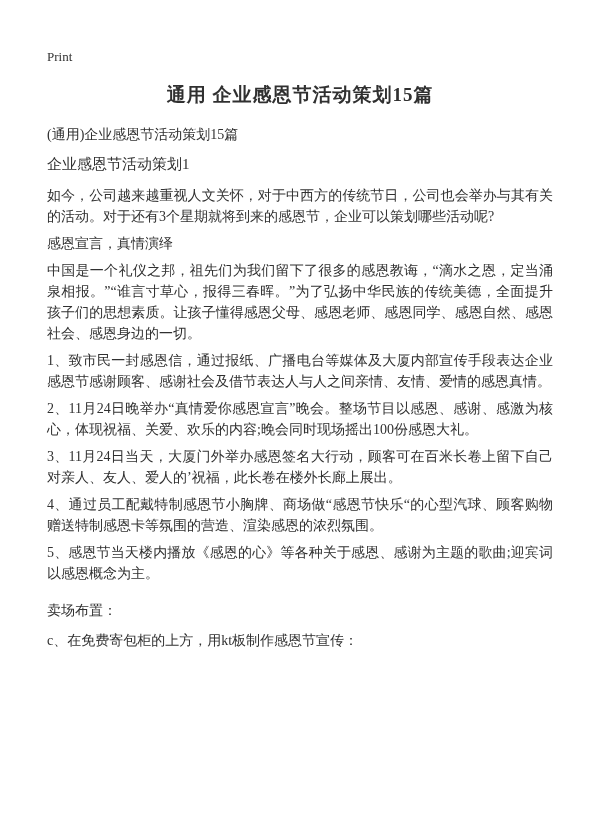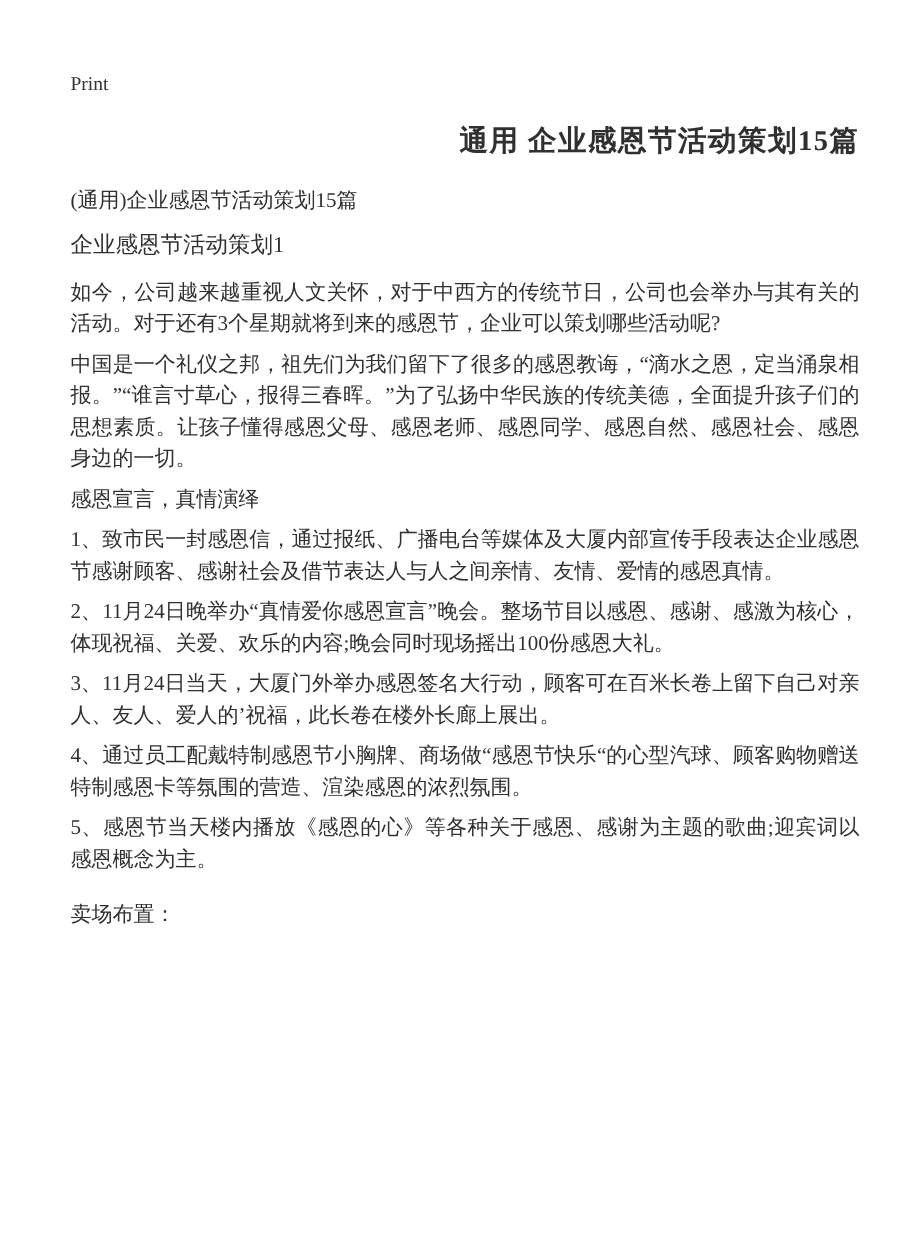--- a/index.html
+++ b/index.html
@@ -18,7 +18,7 @@
     box-sizing: border-box;
     width: 600px;
     height: 732px;
-    padding: 47px 27px 0 47px;
+    padding: 47px 47px 0 47px;
     background: #ffffff;
   }
   .print-link {

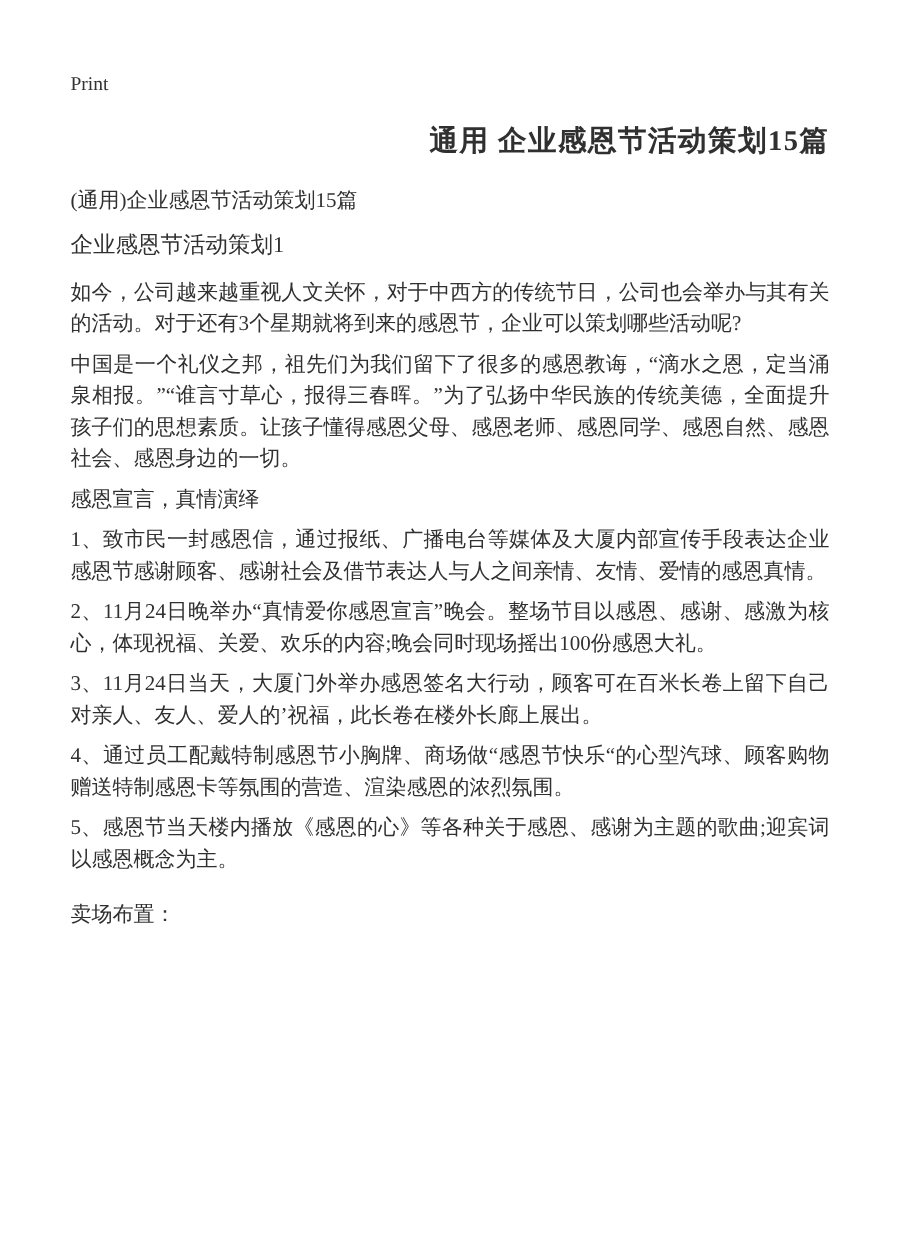--- a/index.html
+++ b/index.html
@@ -32,7 +32,7 @@
     font-size: 19px;
     line-height: 21px;
     font-weight: bold;
-    text-align: right;
+    text-align: center;
     margin: 19px 0 0 0;
     letter-spacing: 1px;
   }

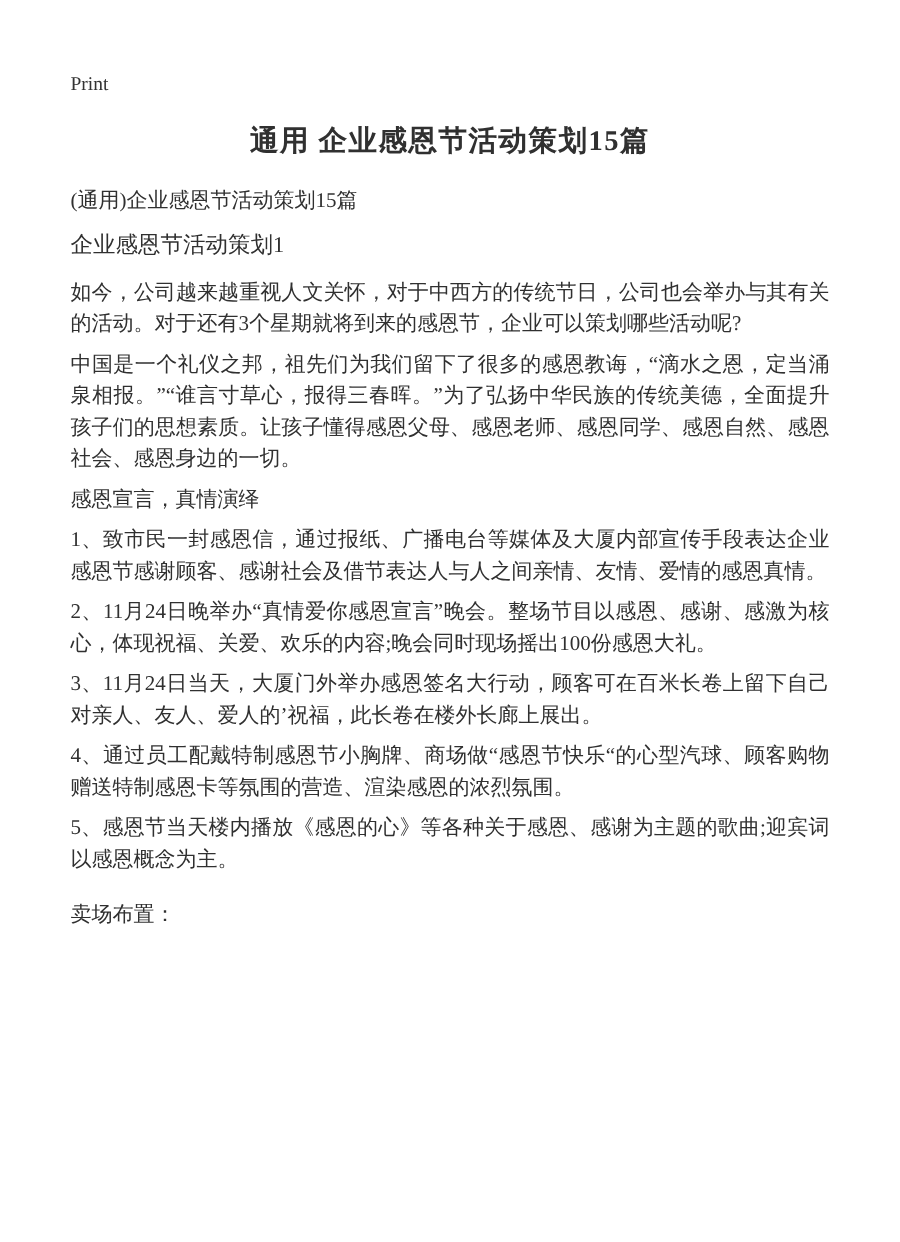--- a/index.html
+++ b/index.html
@@ -73,8 +73,8 @@
   <h2 class="section-heading">企业感恩节活动策划1</h2>
 
   <p class="body-p mt12">如今，公司越来越重视人文关怀，对于中西方的传统节日，公司也会举办与其有关的活动。对于还有3个星期就将到来的感恩节，企业可以策划哪些活动呢?</p>
+  <p class="body-p">感恩宣言，真情演绎</p>
   <p class="body-p">中国是一个礼仪之邦，祖先们为我们留下了很多的感恩教诲，“滴水之恩，定当涌泉相报。”“谁言寸草心，报得三春晖。”为了弘扬中华民族的传统美德，全面提升孩子们的思想素质。让孩子懂得感恩父母、感恩老师、感恩同学、感恩自然、感恩社会、感恩身边的一切。</p>
-  <p class="body-p">感恩宣言，真情演绎</p>
   <p class="body-p">1、致市民一封感恩信，通过报纸、广播电台等媒体及大厦内部宣传手段表达企业感恩节感谢顾客、感谢社会及借节表达人与人之间亲情、友情、爱情的感恩真情。</p>
   <p class="body-p">2、11月24日晚举办“真情爱你感恩宣言”晚会。整场节目以感恩、感谢、感激为核心，体现祝福、关爱、欢乐的内容;晚会同时现场摇出100份感恩大礼。</p>
   <p class="body-p">3、11月24日当天，大厦门外举办感恩签名大行动，顾客可在百米长卷上留下自己对亲人、友人、爱人的’祝福，此长卷在楼外长廊上展出。</p>

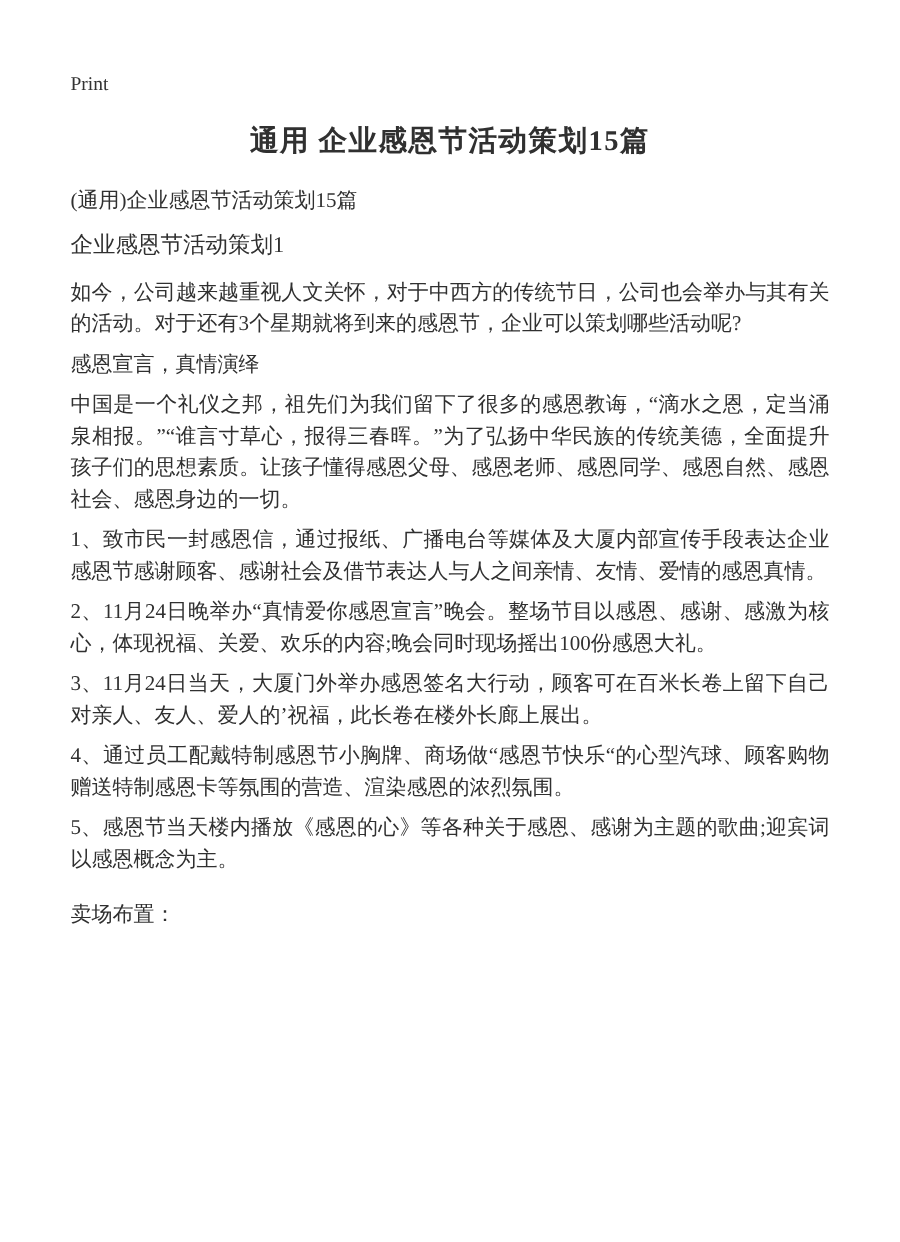--- a/index.html
+++ b/index.html
@@ -81,6 +81,7 @@
   <p class="body-p">4、通过员工配戴特制感恩节小胸牌、商场做“感恩节快乐“的心型汽球、顾客购物赠送特制感恩卡等氛围的营造、渲染感恩的浓烈氛围。</p>
   <p class="body-p">5、感恩节当天楼内播放《感恩的心》等各种关于感恩、感谢为主题的歌曲;迎宾词以感恩概念为主。</p>
   <p class="body-p mt16">卖场布置：</p>
+  <p class="body-p mt9">c、在免费寄包柜的上方，用kt板制作感恩节宣传：</p>
 
 </div>
 

